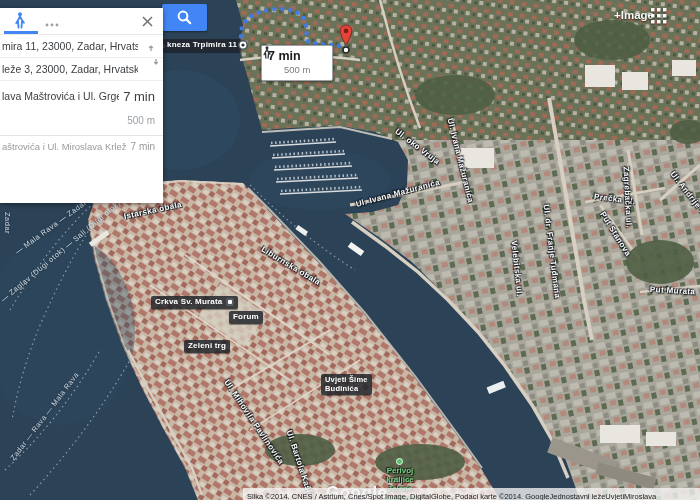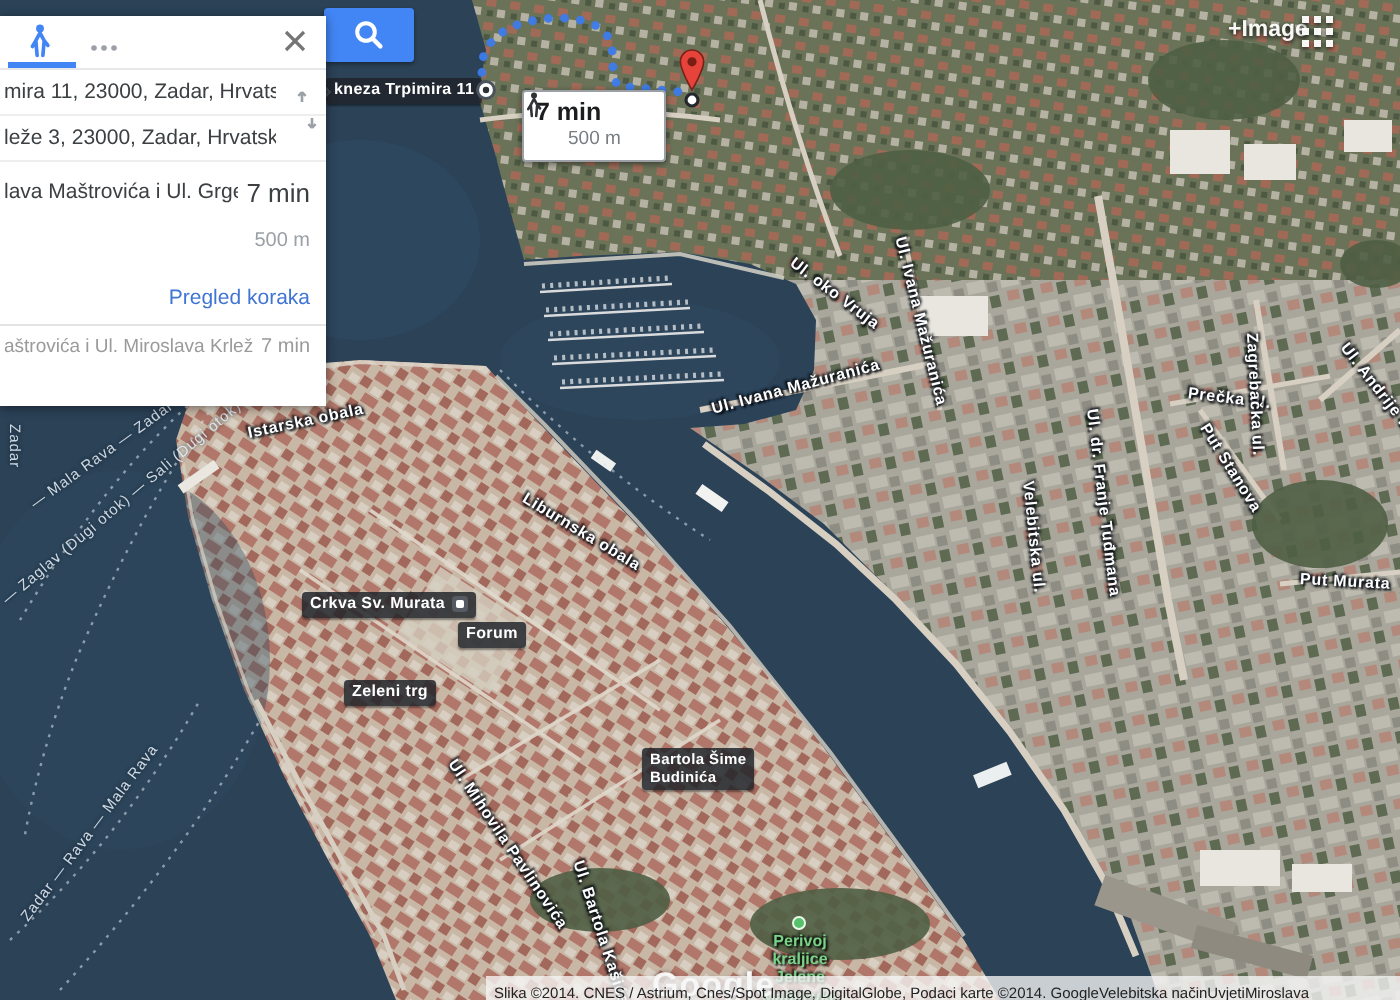--- a/index.html
+++ b/index.html
@@ -320,9 +320,6 @@
     <div class="dist-row">
       <span>500 m</span>
     </div>
-    <div class="steps-row">
-      <span>Pregled koraka</span>
-    </div>
     <div class="alt-row">
       <span class="aname">aštrovića i Ul. Miroslava Krleže</span>
       <span class="adur">7 min</span>

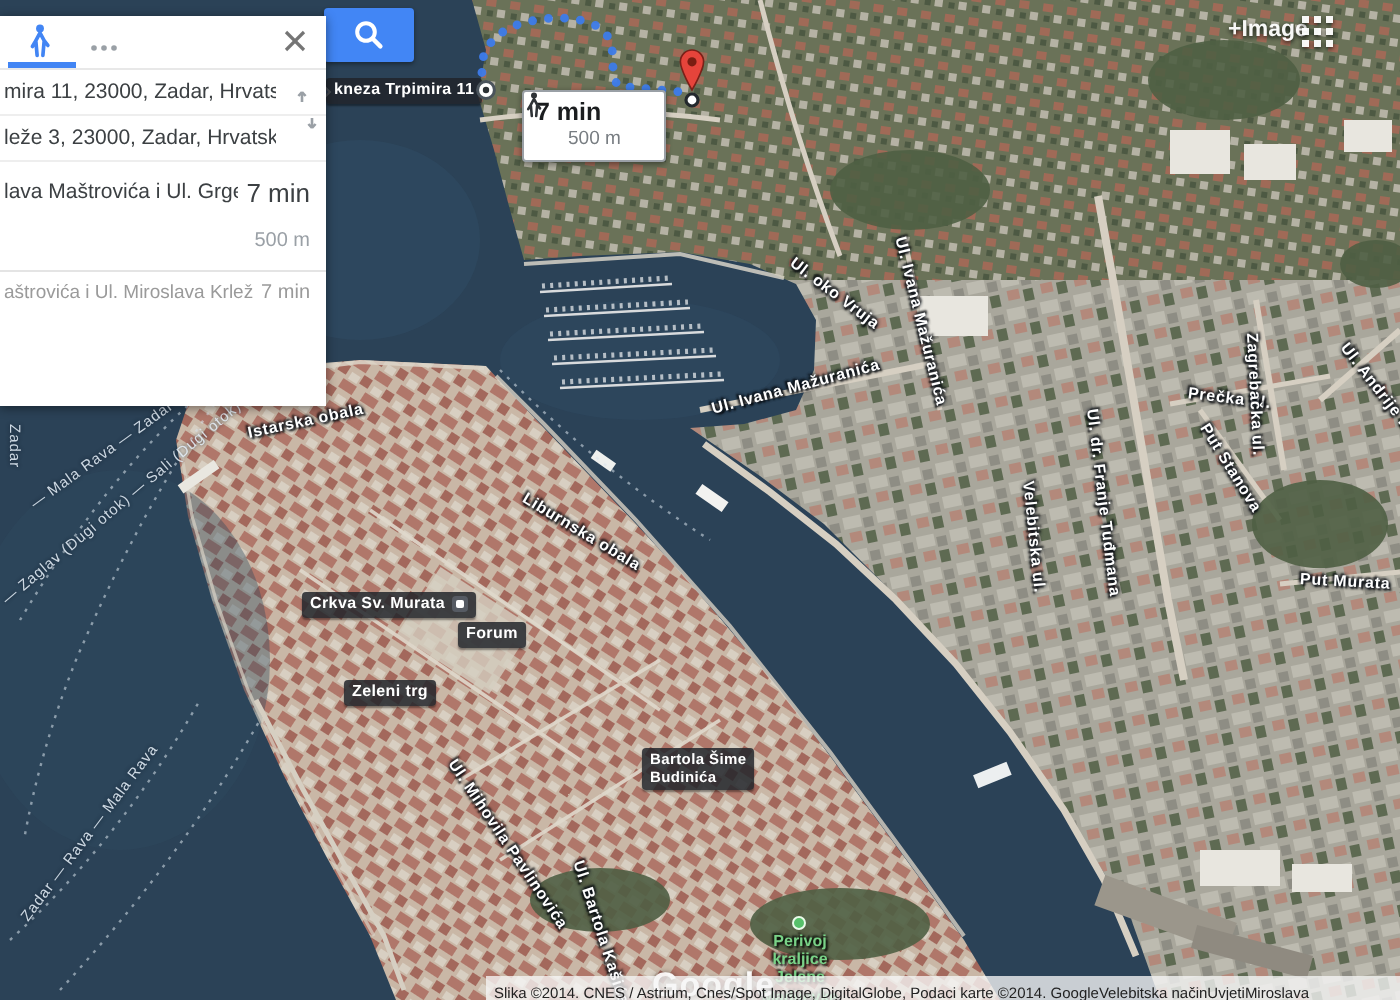--- a/index.html
+++ b/index.html
@@ -231,7 +231,7 @@
     <div class="poi" style="left:229px;top:311px;">
       <span>Forum</span>
     </div>
-    <div class="poi" style="left:172px;top:340px;">
+    <div class="poi" style="left:184px;top:340px;">
       <span>Zeleni trg</span>
     </div>
     <div class="poi" style="left:321px;top:374px;font-size:7.5px;">

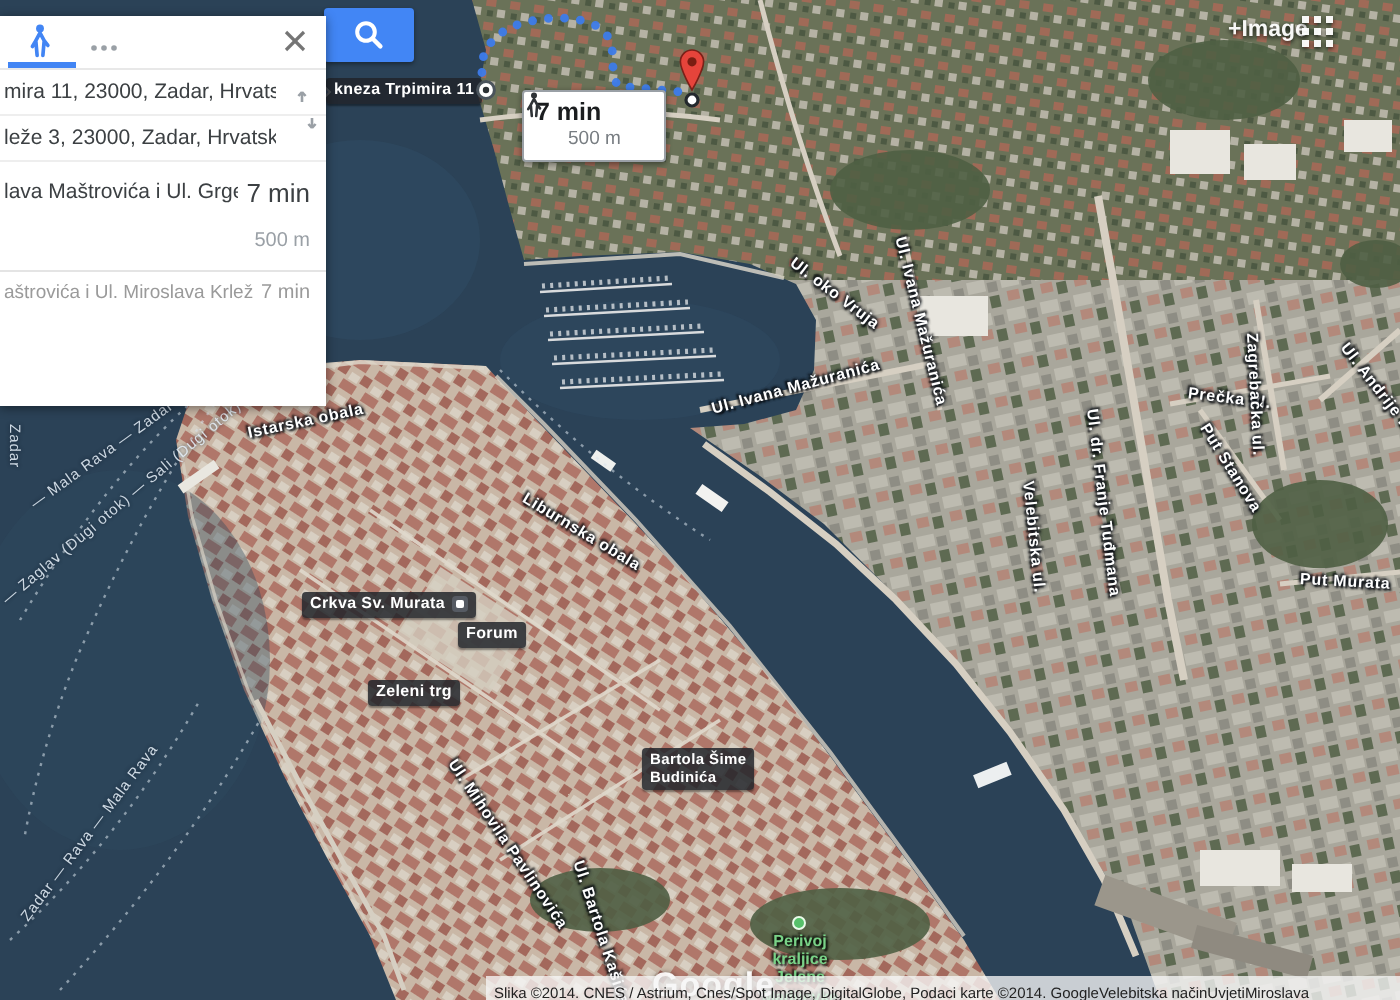--- a/index.html
+++ b/index.html
@@ -235,7 +235,7 @@
       <span>Zeleni trg</span>
     </div>
     <div class="poi" style="left:321px;top:374px;font-size:7.5px;">
-      <span class="poi2"><span>Bartola Šime</span><br>
+      <span class="poi2"><span>Uvjeti Šime</span><br>
       <span>Budinića</span></span>
     </div>
 

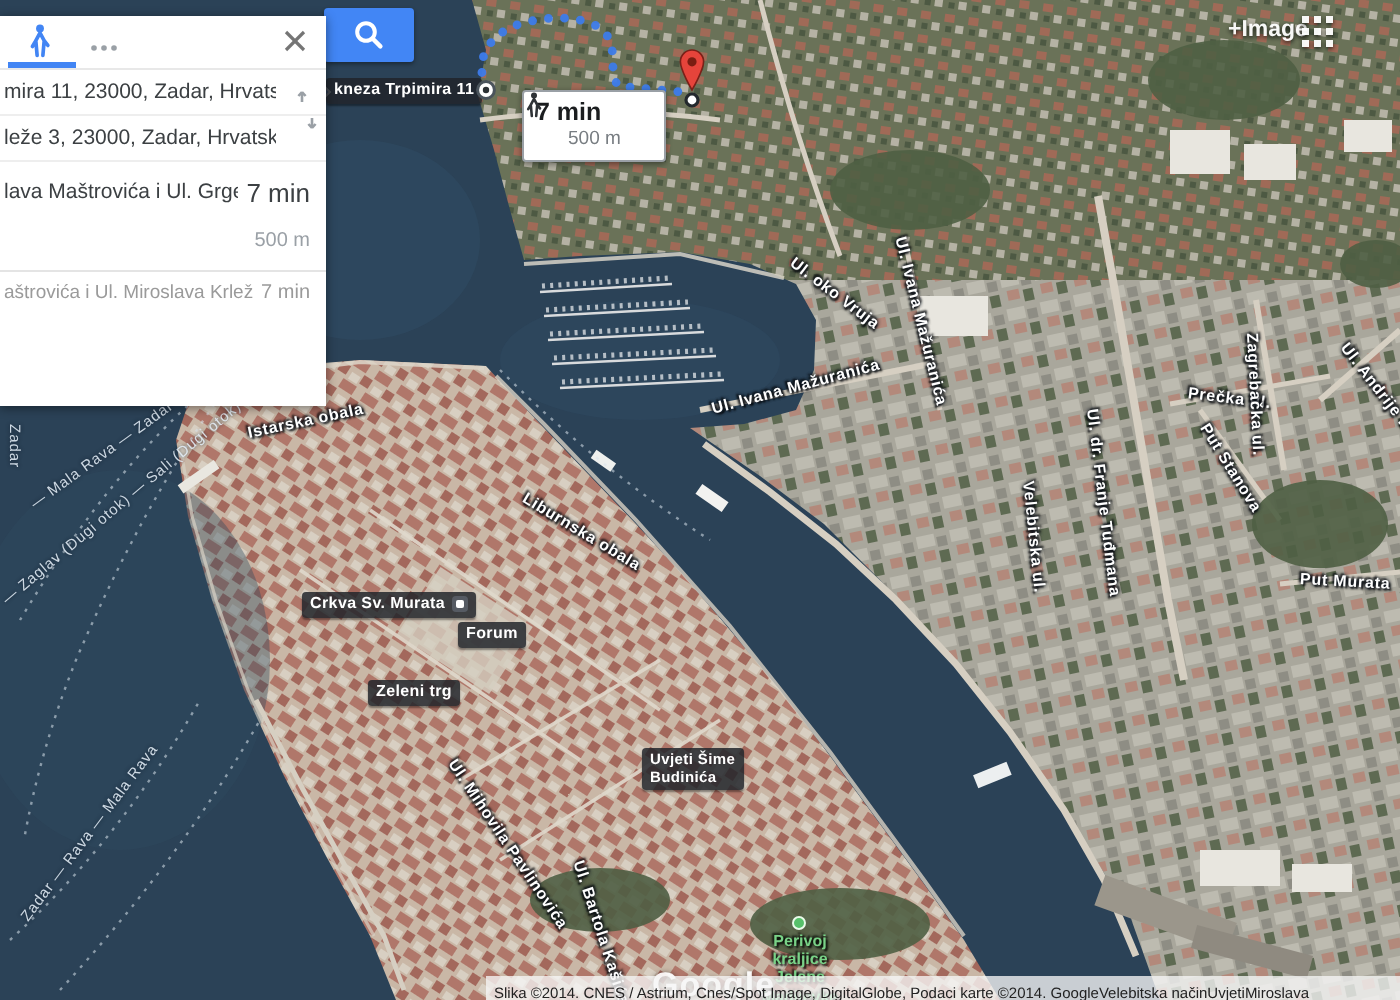--- a/index.html
+++ b/index.html
@@ -345,7 +345,7 @@
 
   <div class="attrib">
     <span>Slika ©2014. CNES / Astrium, Cnes/Spot Image, DigitalGlobe, Podaci karte ©2014. Google</span>
-    <a>Velebitska način</a>
+    <a>Jednostavni leže</a>
     <a>Uvjeti</a>
     <a>Miroslava</a>
 

